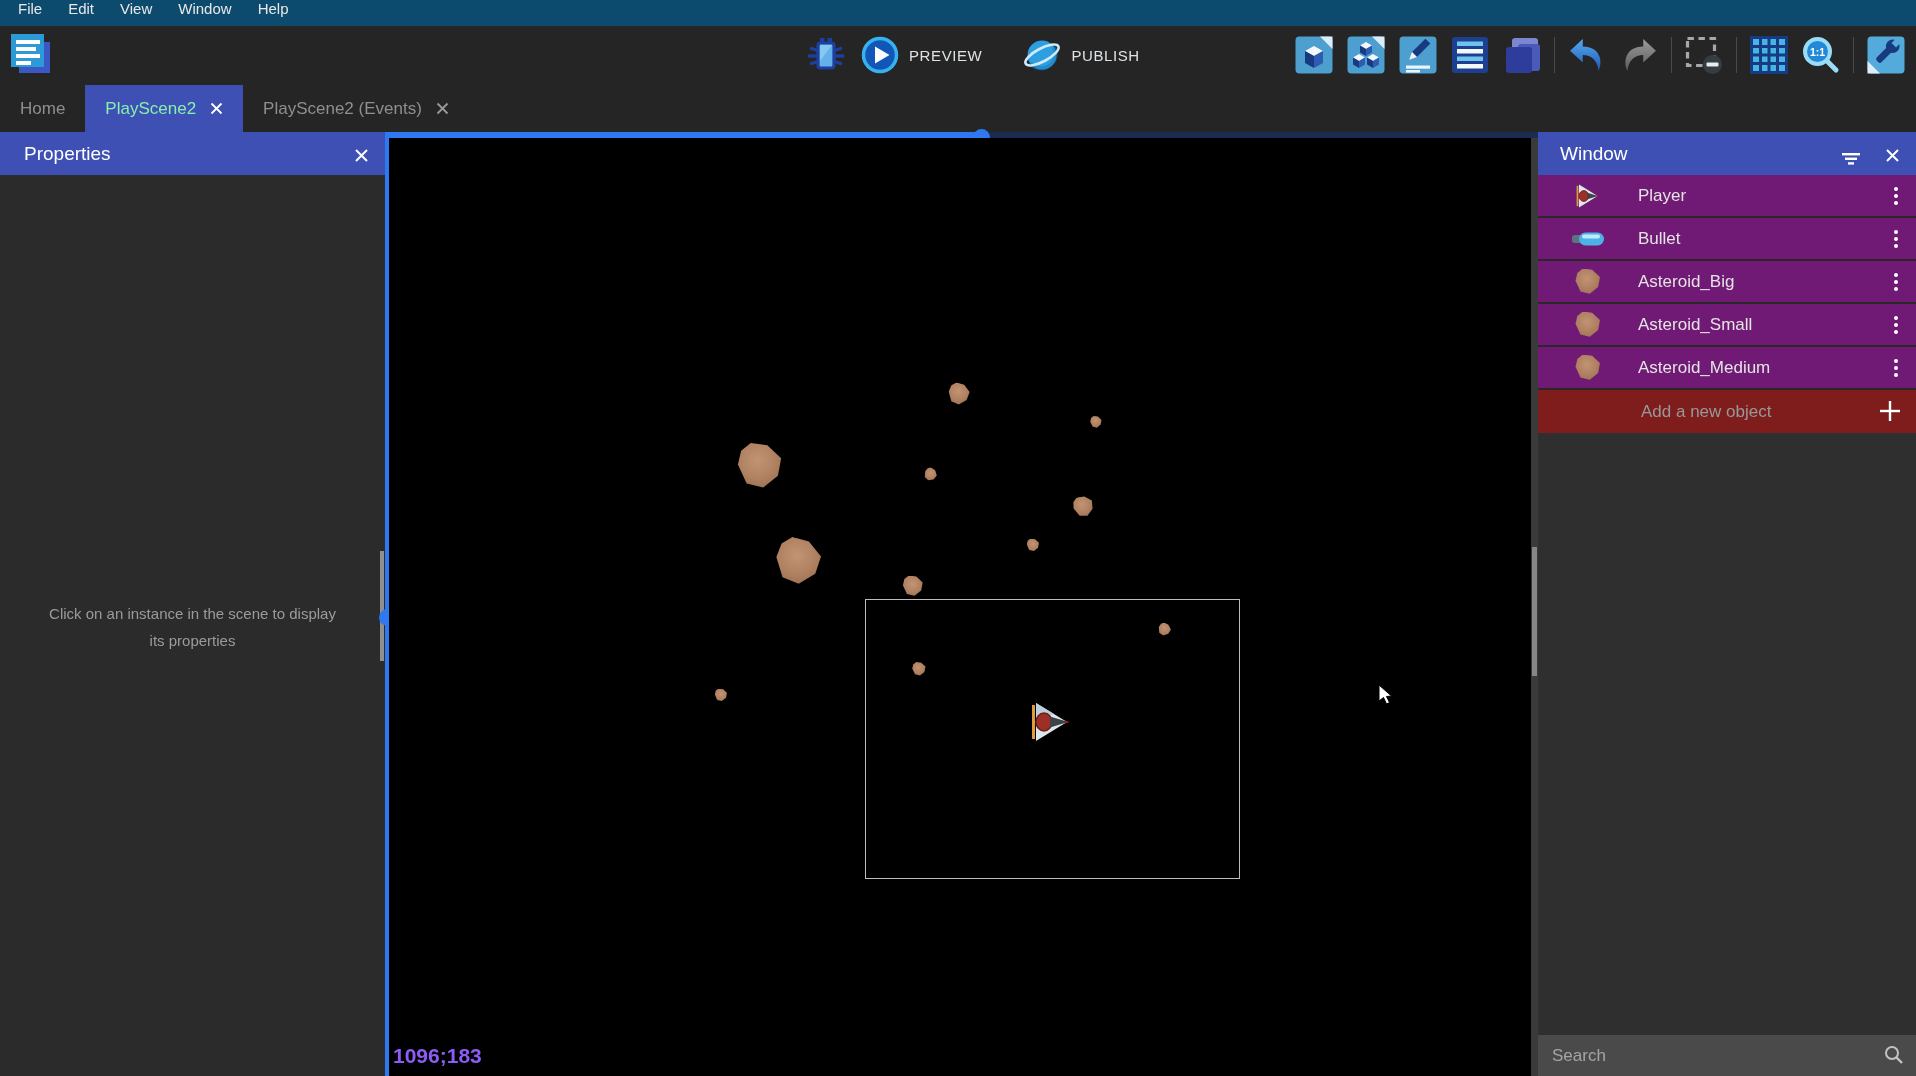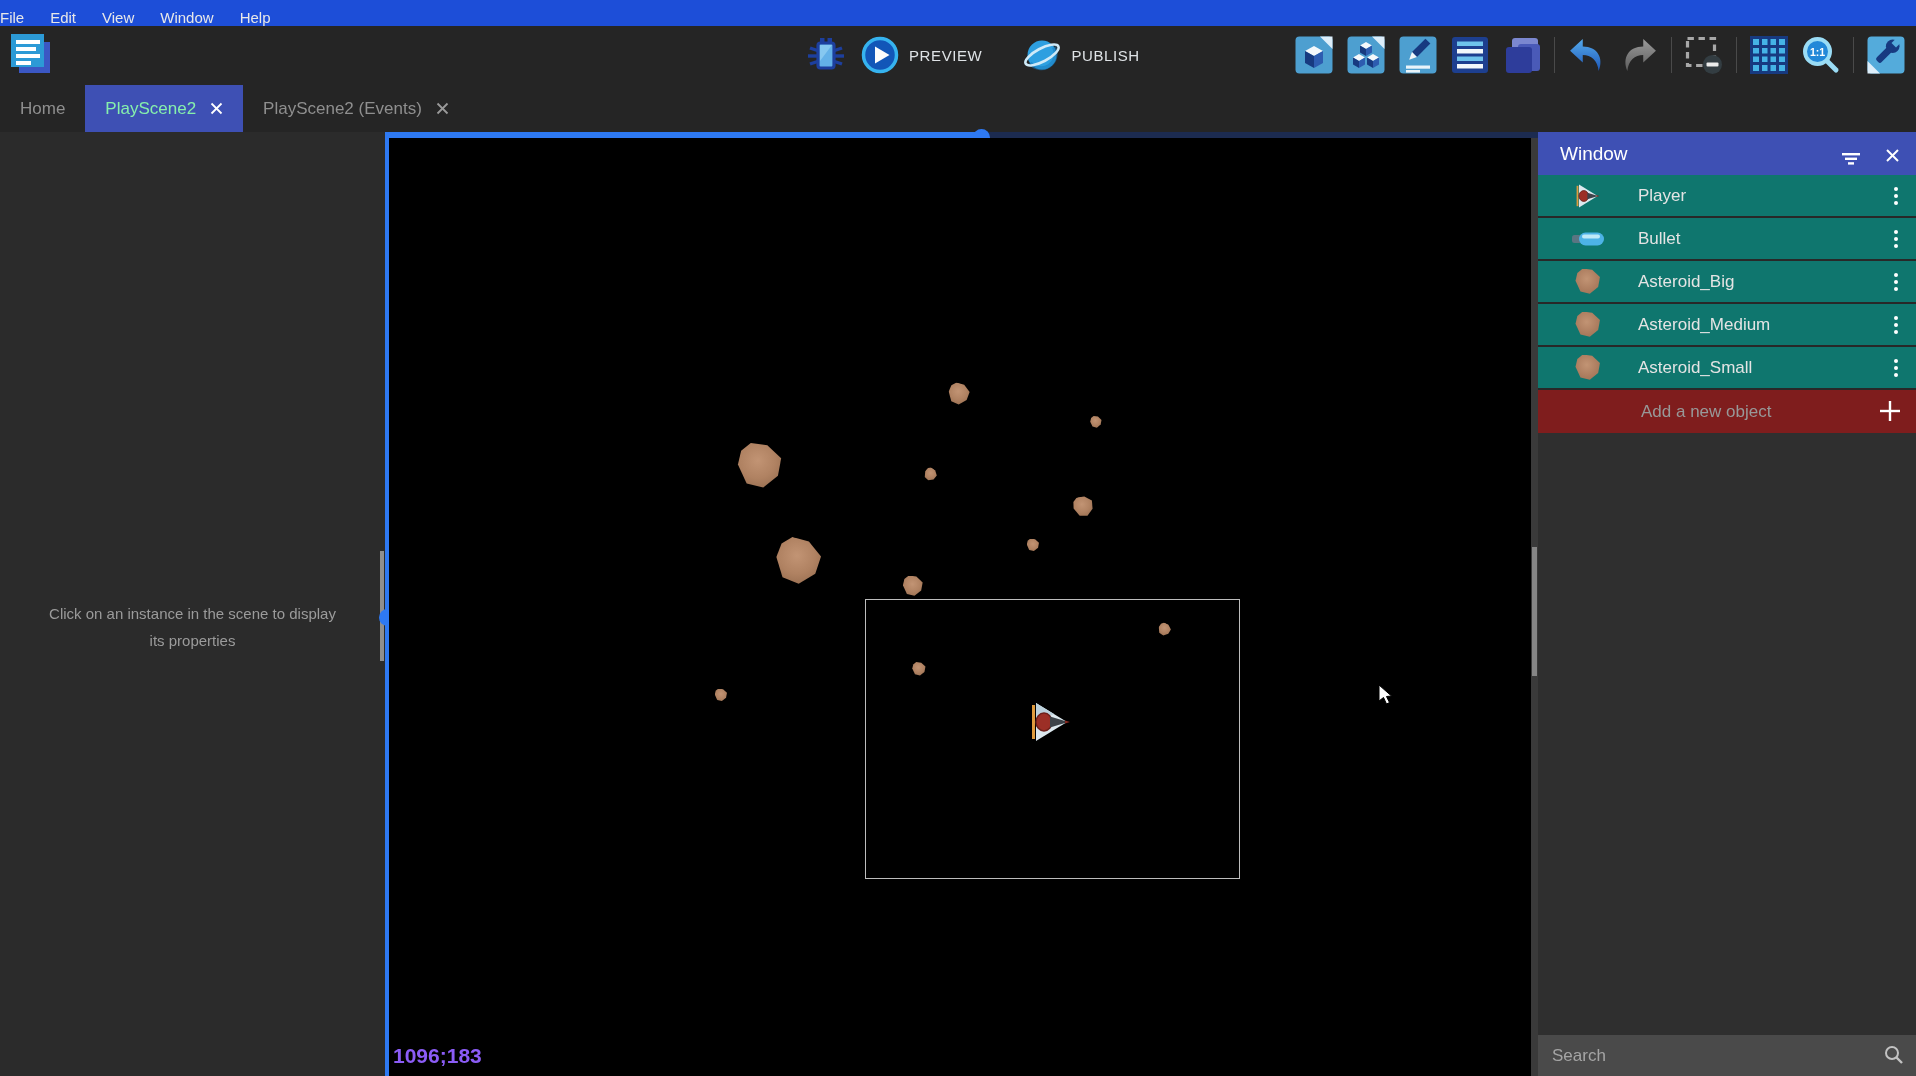--- a/index.html
+++ b/index.html
@@ -8,8 +8,8 @@
   body { position:relative; }
 
   
-  .menubar { position:absolute; left:0; top:0; width:1916px; height:26px; background:#1d4ed8;
-             display:flex; align-items:flex-end; gap:26px; padding-left:0; z-index:5; }
+  .menubar { position:absolute; left:0; top:0; width:1916px; height:26px; background:#0c4a6e;
+             display:flex; align-items:flex-start; gap:26px; padding-left:18px; z-index:5; }
   .menubar span { color:#e8e8e8; font-size:15px; cursor:default; }
 
   .toolbar { position:absolute; left:0; top:26px; width:1916px; height:59px; background:#252525; }

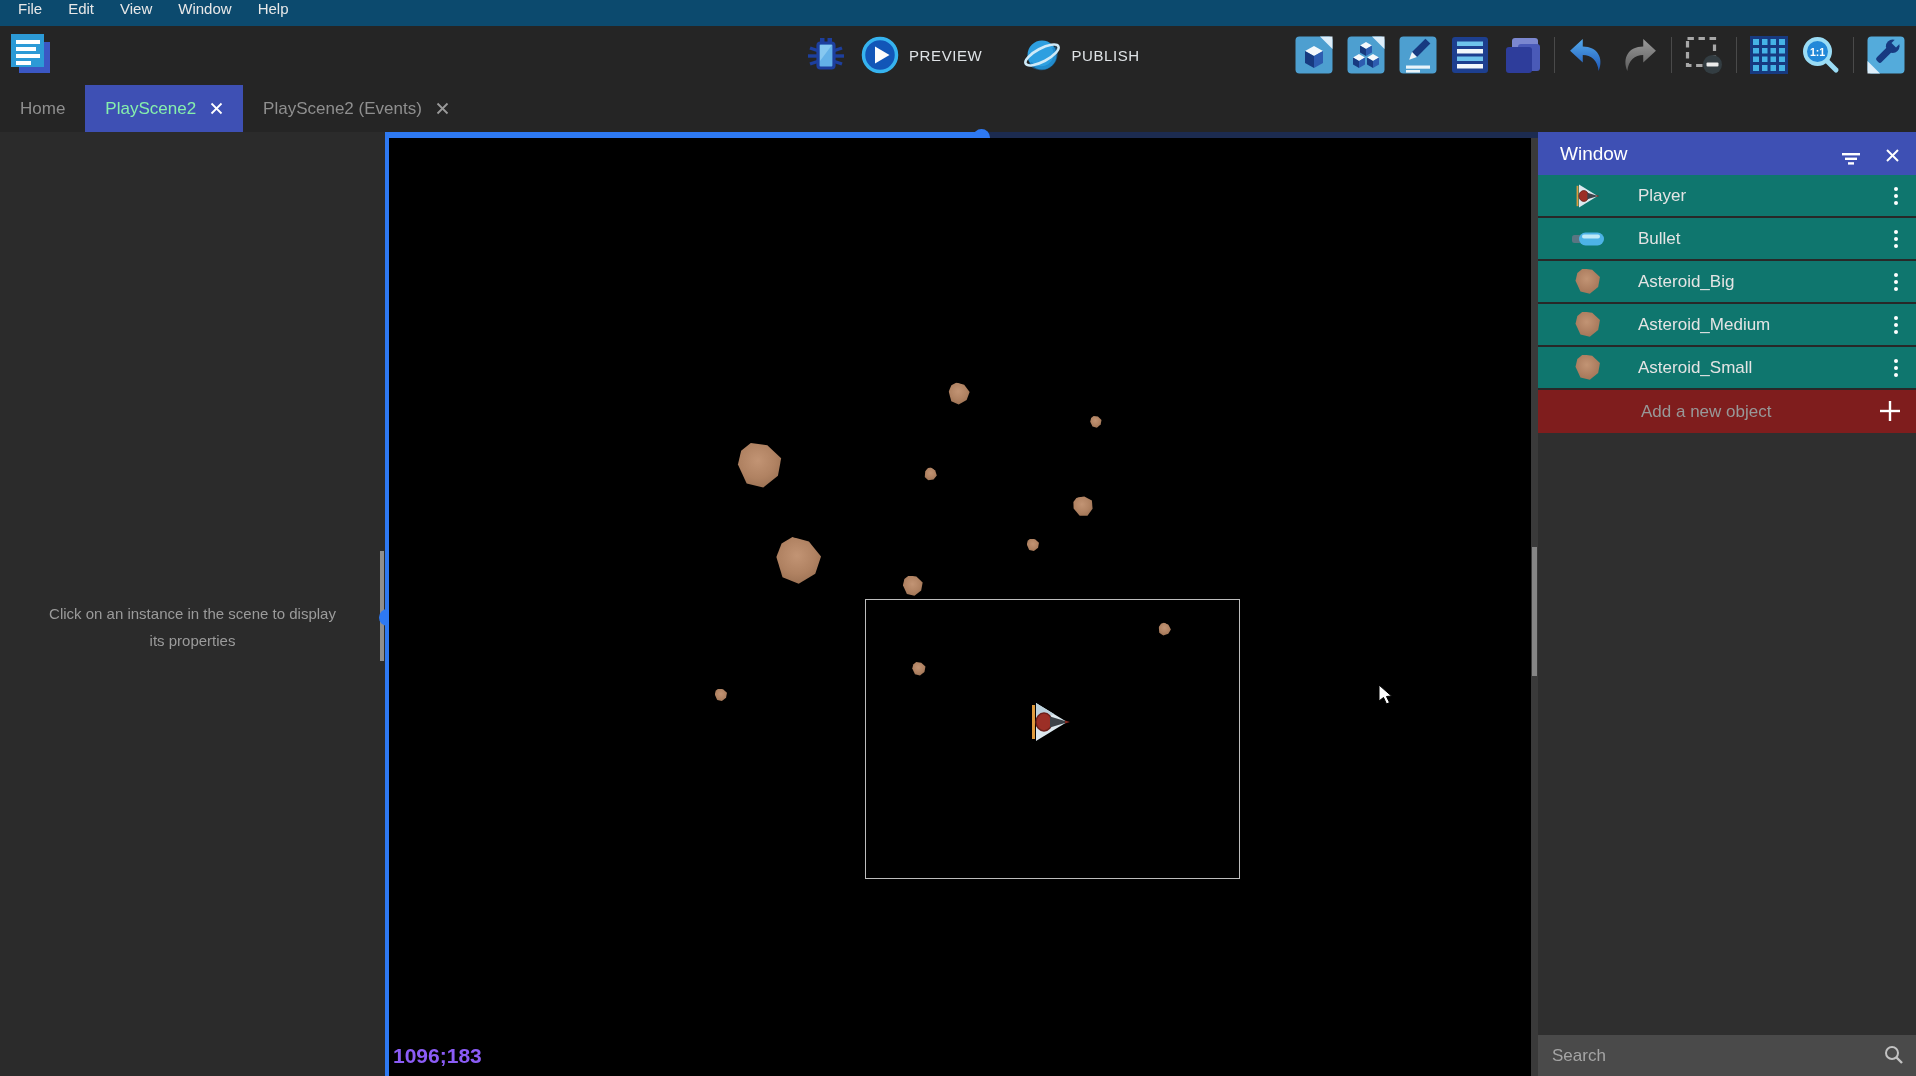--- a/index.html
+++ b/index.html
@@ -285,6 +285,15 @@
 </div>
 
 <div class="props">
+  <div class="panel-header">
+    <span>Properties</span>
+    <span class="props-close">
+      <svg width="15" height="15" viewBox="0 0 15 15">
+        <line x1="2" y1="2" x2="13" y2="13" stroke="#fff" stroke-width="2"></line>
+        <line x1="13" y1="2" x2="2" y2="13" stroke="#fff" stroke-width="2"></line>
+      </svg>
+    </span>
+  </div>
   <div class="props-msg">
     <div>Click on an instance in the scene to display its properties</div>
   </div>

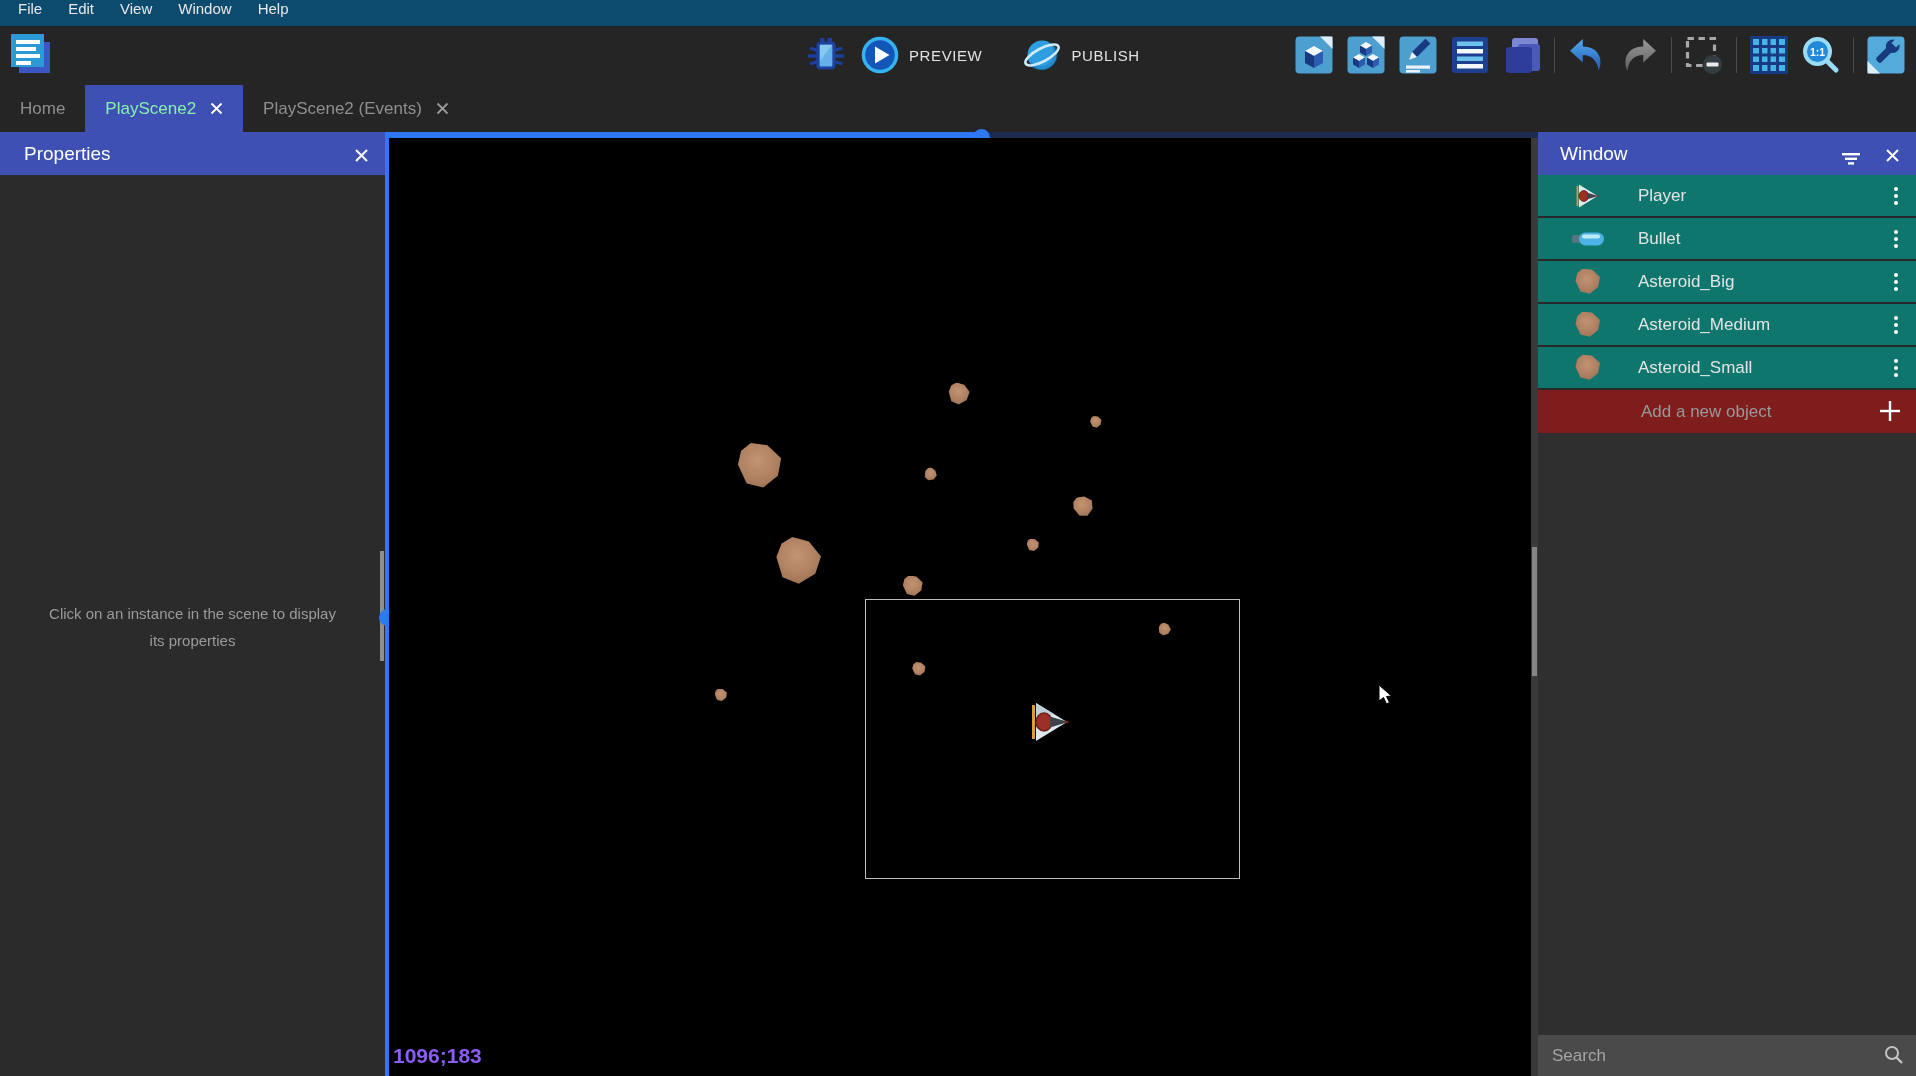--- a/index.html
+++ b/index.html
@@ -62,7 +62,7 @@
   .objects .panel-header { padding-left:22px; position:relative; }
   .obj-filter { position:absolute; right:56px; top:16px; cursor:pointer; }
   .obj-close { position:absolute; right:16px; top:14px; cursor:pointer; }
-  .obj-row { height:43px; background:#0f766e; border-bottom:2px solid #282828;
+  .obj-row { height:43px; background:#701a75; border-bottom:2px solid #282828;
              display:flex; align-items:center; padding-left:28px; position:relative; cursor:pointer; }
   .obj-row:first-of-type { margin-top:2px; border-top:1px solid #282828; }
   .obj-icon { width:44px; display:flex; align-items:center; justify-content:center; }

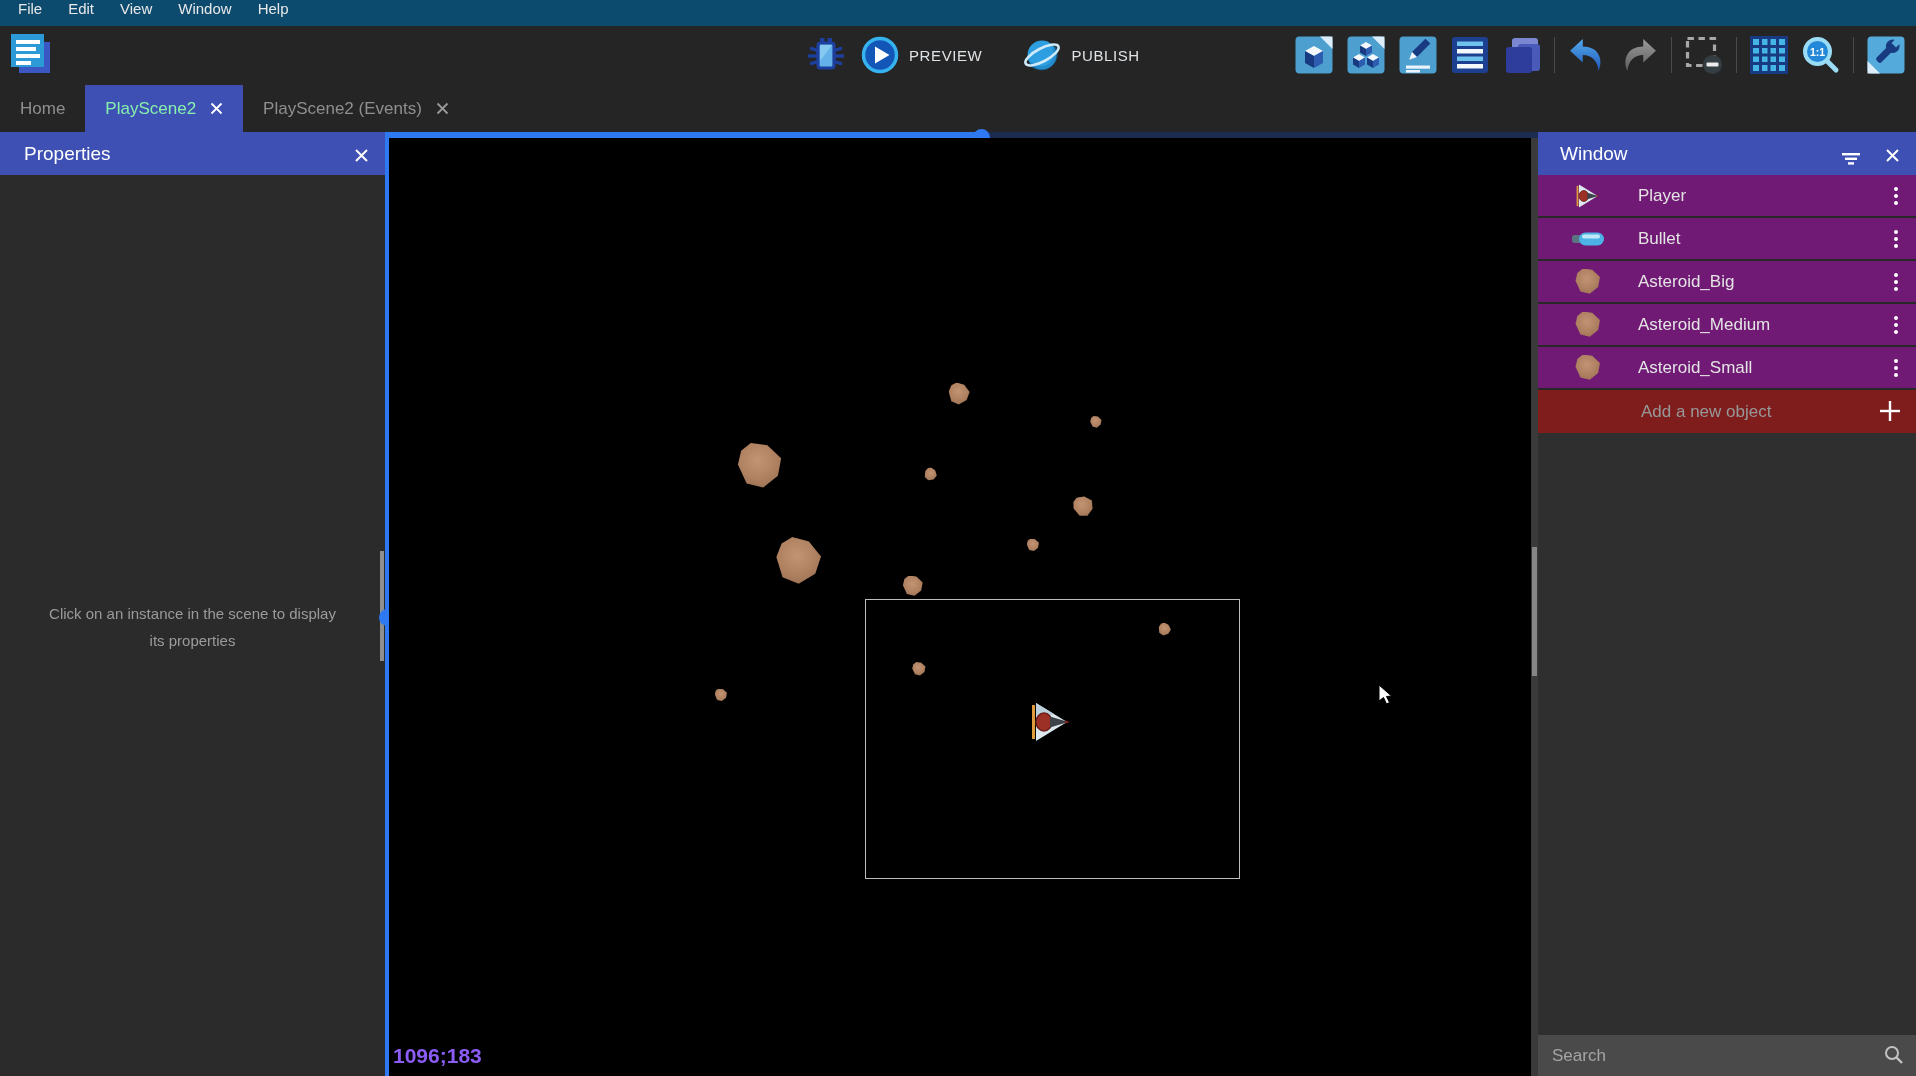--- a/index.html
+++ b/index.html
@@ -406,7 +406,7 @@
     <span class="obj-icon">
         <span class="ast-icon"></span>
       </span>
-    <span class="obj-label">Asteroid_Medium</span>
+    <span class="obj-label">Asteroid_Small</span>
     <span class="kebab">
         <i></i>
         <i></i>
@@ -418,7 +418,7 @@
     <span class="obj-icon">
         <span class="ast-icon"></span>
       </span>
-    <span class="obj-label">Asteroid_Small</span>
+    <span class="obj-label">Asteroid_Medium</span>
     <span class="kebab">
         <i></i>
         <i></i>

